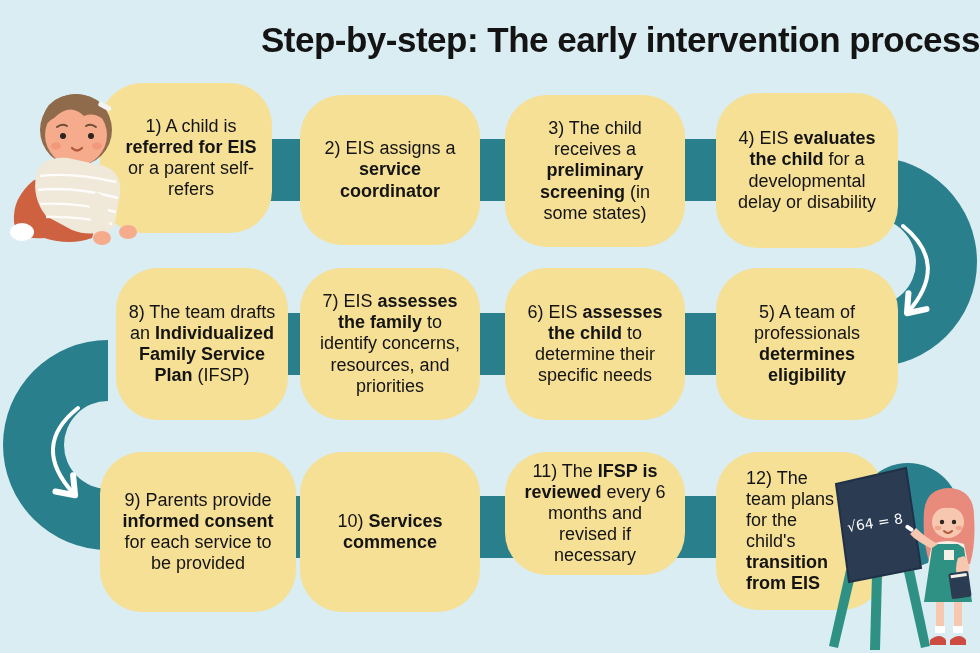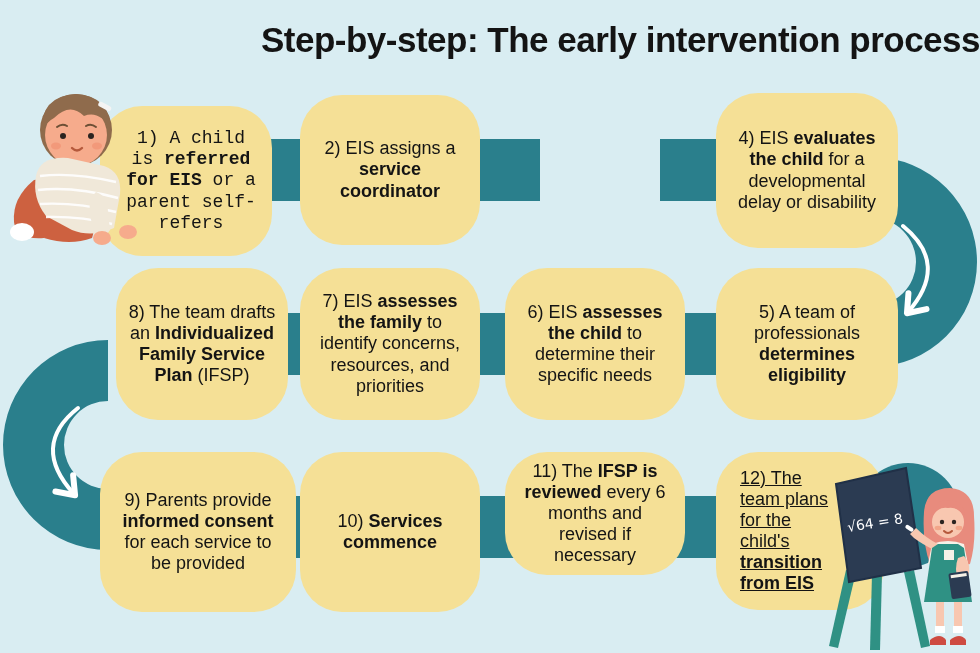--- a/index.html
+++ b/index.html
@@ -16,7 +16,7 @@
     padding:10px 12px;box-sizing:border-box;text-align:center;
     font-size:18px;line-height:1.17;color:var(--ink);}
   .step b{font-weight:800;}
-  .pos1{left:100px;top:106px;width:172px;height:150px;padding-left:22px;font-family:Liberation Mono, monospace;}
+  .pos1{left:100px;top:83px;width:172px;height:150px;padding-left:22px;}
   .pos2{left:300px;top:95px;width:180px;height:150px;}
   .pos3{left:505px;top:95px;width:180px;height:152px;}
   .pos4{left:716px;top:93px;width:182px;height:155px;}

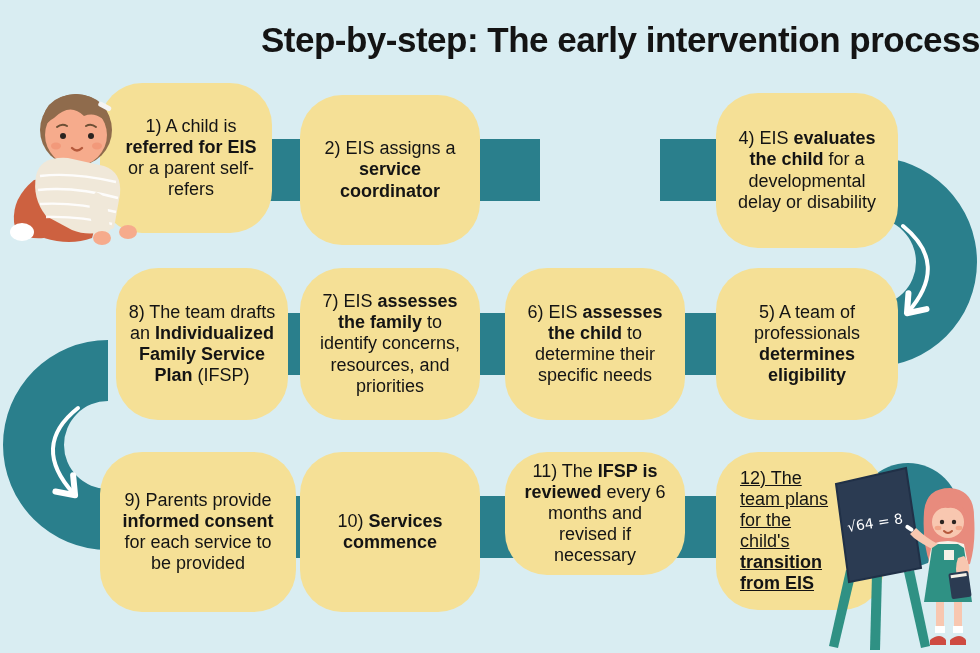--- a/index.html
+++ b/index.html
@@ -76,6 +76,9 @@
     </div>
   <div class="step pos2">
       <span><span>2) EIS assigns a </span><b>service coordinator</b></span>
+    </div>
+  <div class="step pos3">
+      <span><span>3) The child receives a </span><b>preliminary screening</b><span> (in some states)</span></span>
     </div>
   <div class="step pos4">
       <span><span>4) EIS </span><b>evaluates the child</b><span> for a developmental delay or disability</span></span>

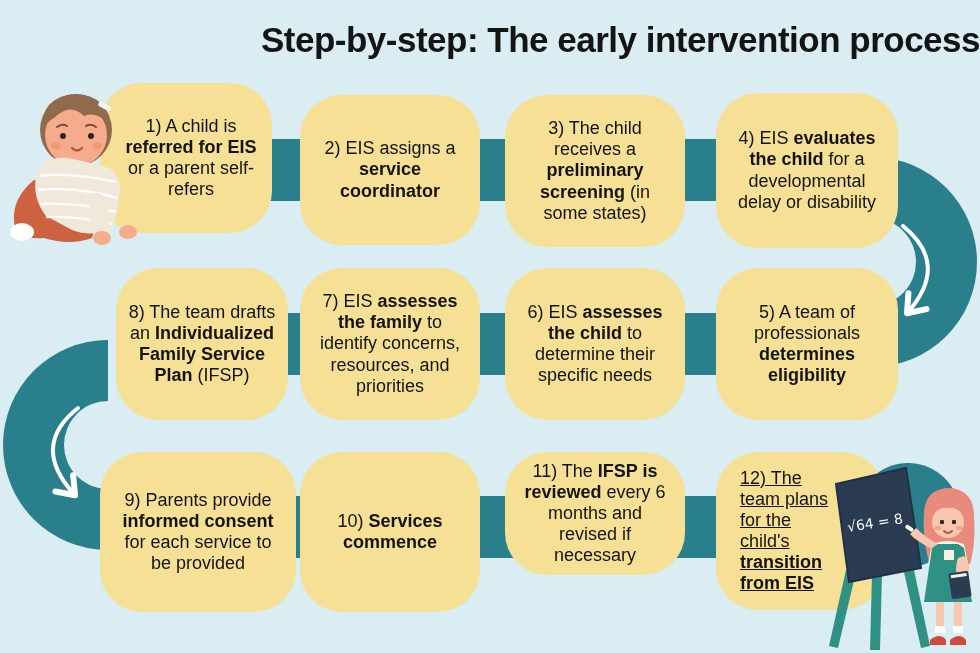--- a/index.html
+++ b/index.html
@@ -27,7 +27,7 @@
   .pos9{left:100px;top:452px;width:196px;height:160px;}
   .pos10{left:300px;top:452px;width:180px;height:160px;}
   .pos11{left:505px;top:452px;width:180px;height:123px;}
-  .pos12{left:716px;top:452px;width:168px;height:158px;text-align:left;justify-content:flex-end;padding-left:24px;padding-right:46px;text-decoration:underline;}
+  .pos12{left:716px;top:452px;width:168px;height:158px;text-align:left;justify-content:flex-end;padding-left:30px;padding-right:46px;}
   .illus{position:absolute;z-index:2;}
   #baby{left:0;top:80px;}
   #girl{left:826px;top:452px;}

